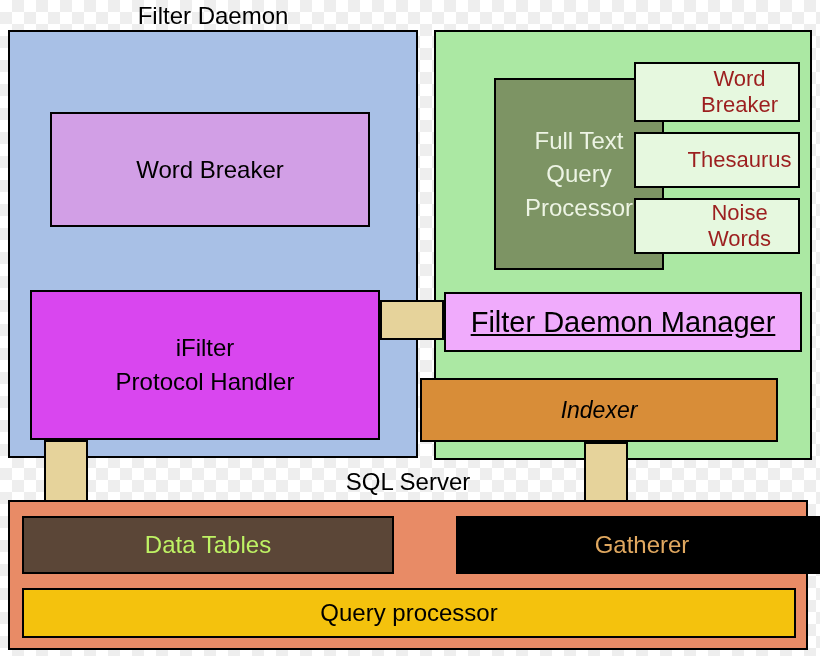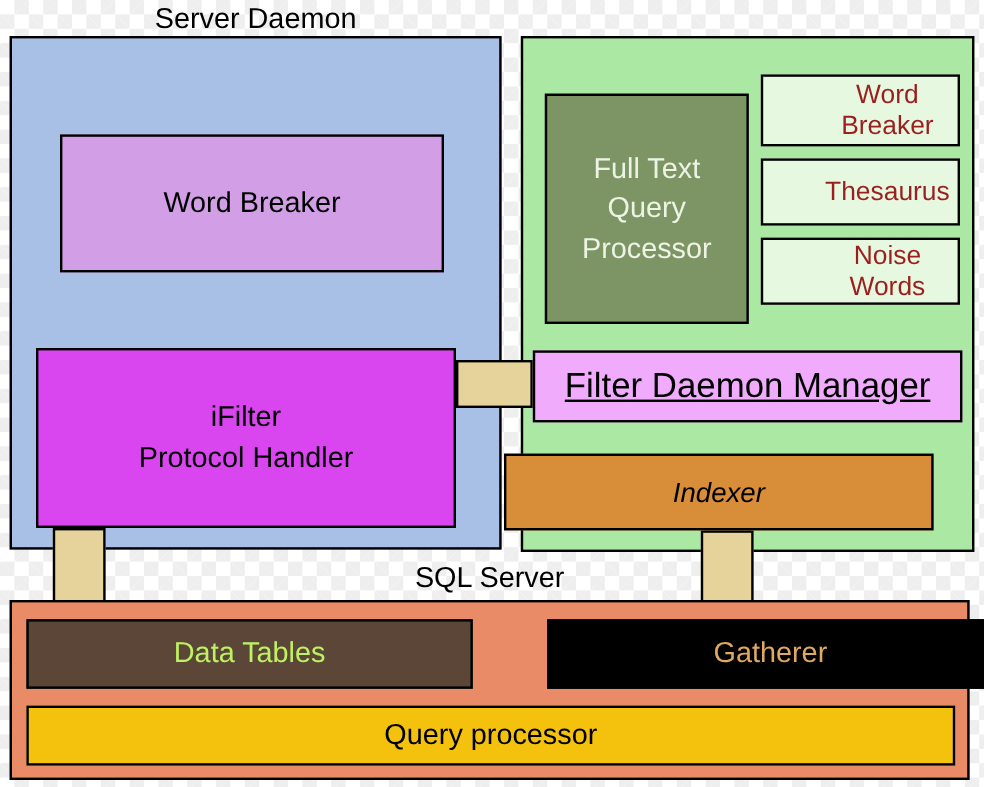--- a/index.html
+++ b/index.html
@@ -53,7 +53,7 @@
 
 <div class="canvas">
 
-  <div class="title filter-daemon-title">Server Daemon</div>
+  <div class="title filter-daemon-title">Filter Daemon</div>
   <div class="box filter-daemon-box"></div>
   <div class="box word-breaker-1">Word Breaker</div>
 

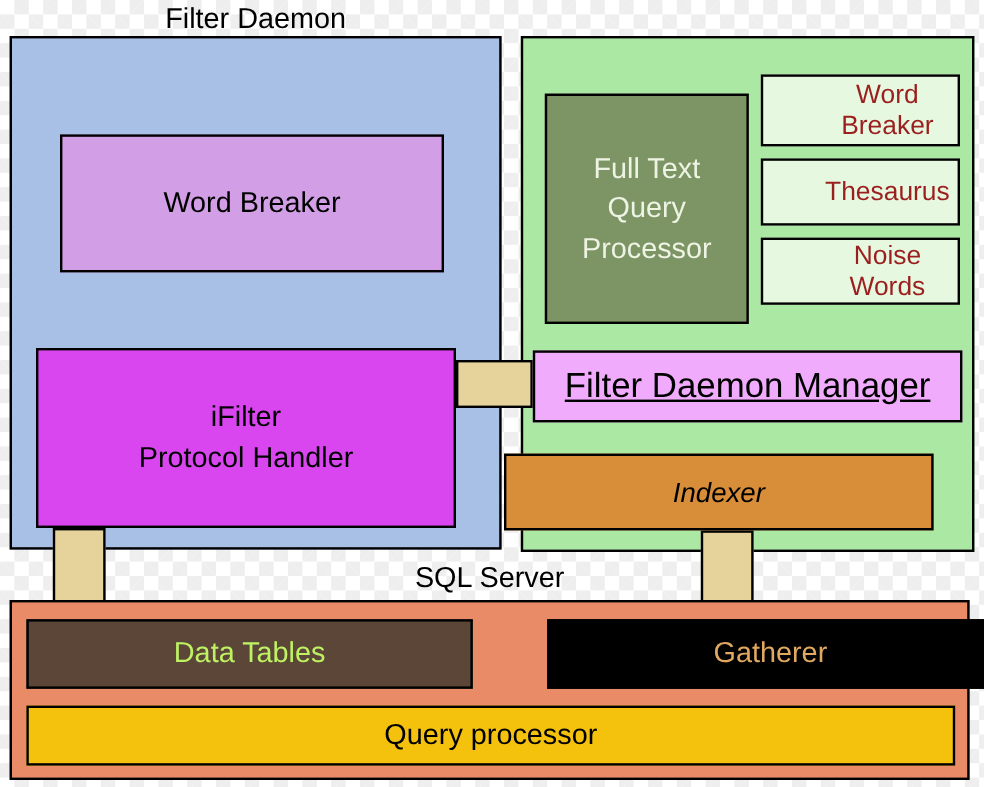--- a/index.html
+++ b/index.html
@@ -58,7 +58,7 @@
   <div class="box word-breaker-1">Word Breaker</div>
 
   <div class="box search-process-box"></div>
-  <div class="box fulltext-box" style="white-space: pre-line;">Full Text
+  <div class="box fulltext-box" style="white-space: pre-line; margin-left: 40px;">Full Text
 Query
 Processor</div>
   <div class="sp-right wb2" style="white-space: pre-line;">Word

